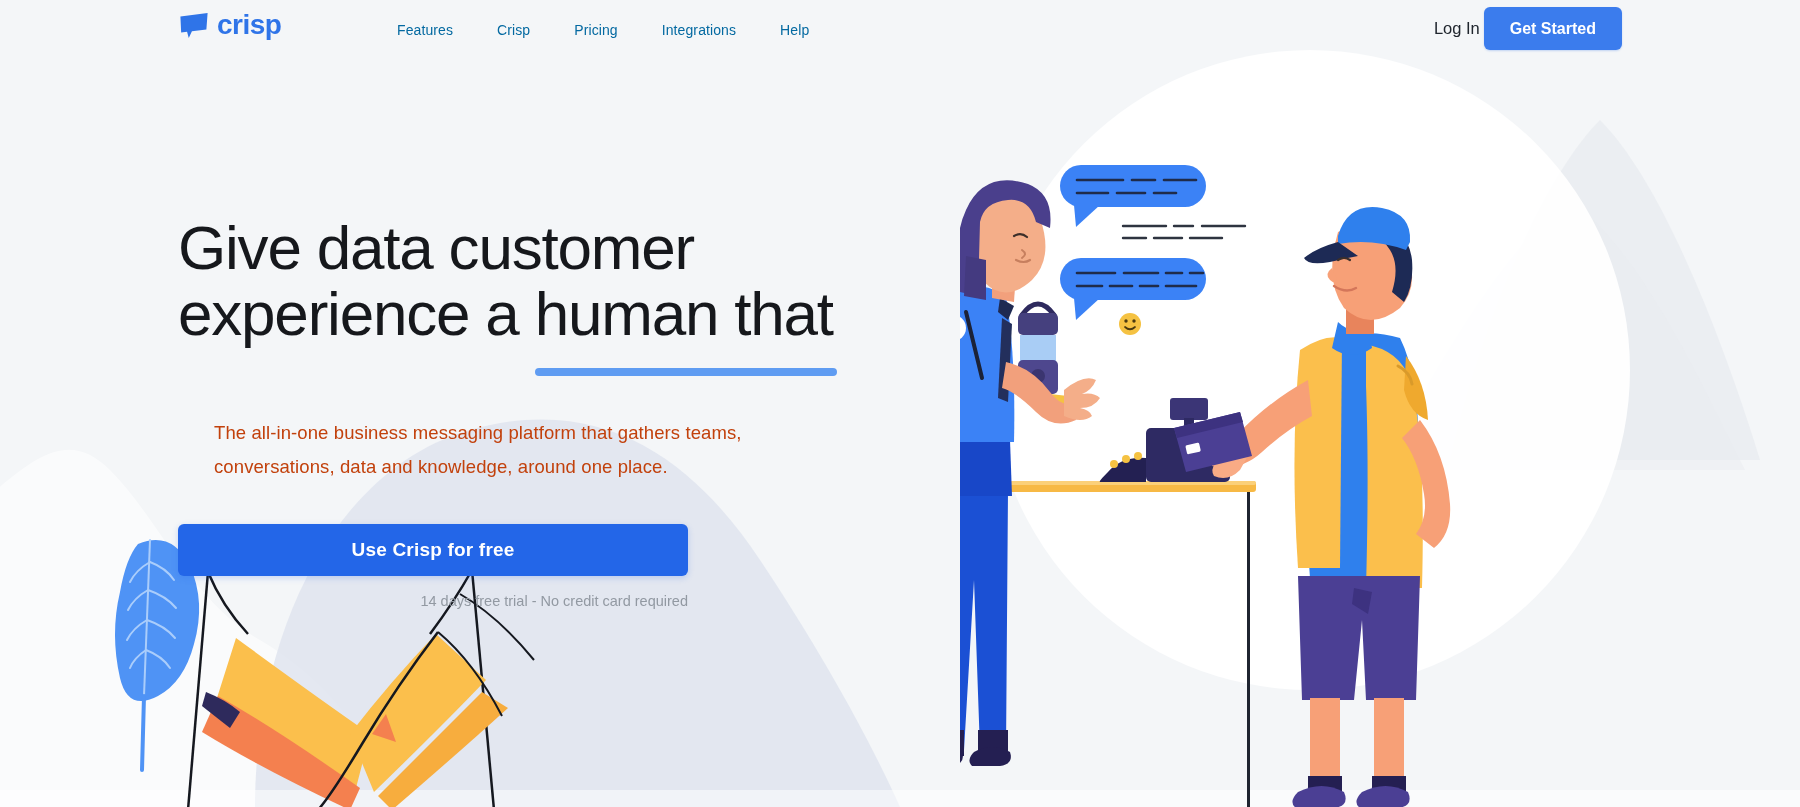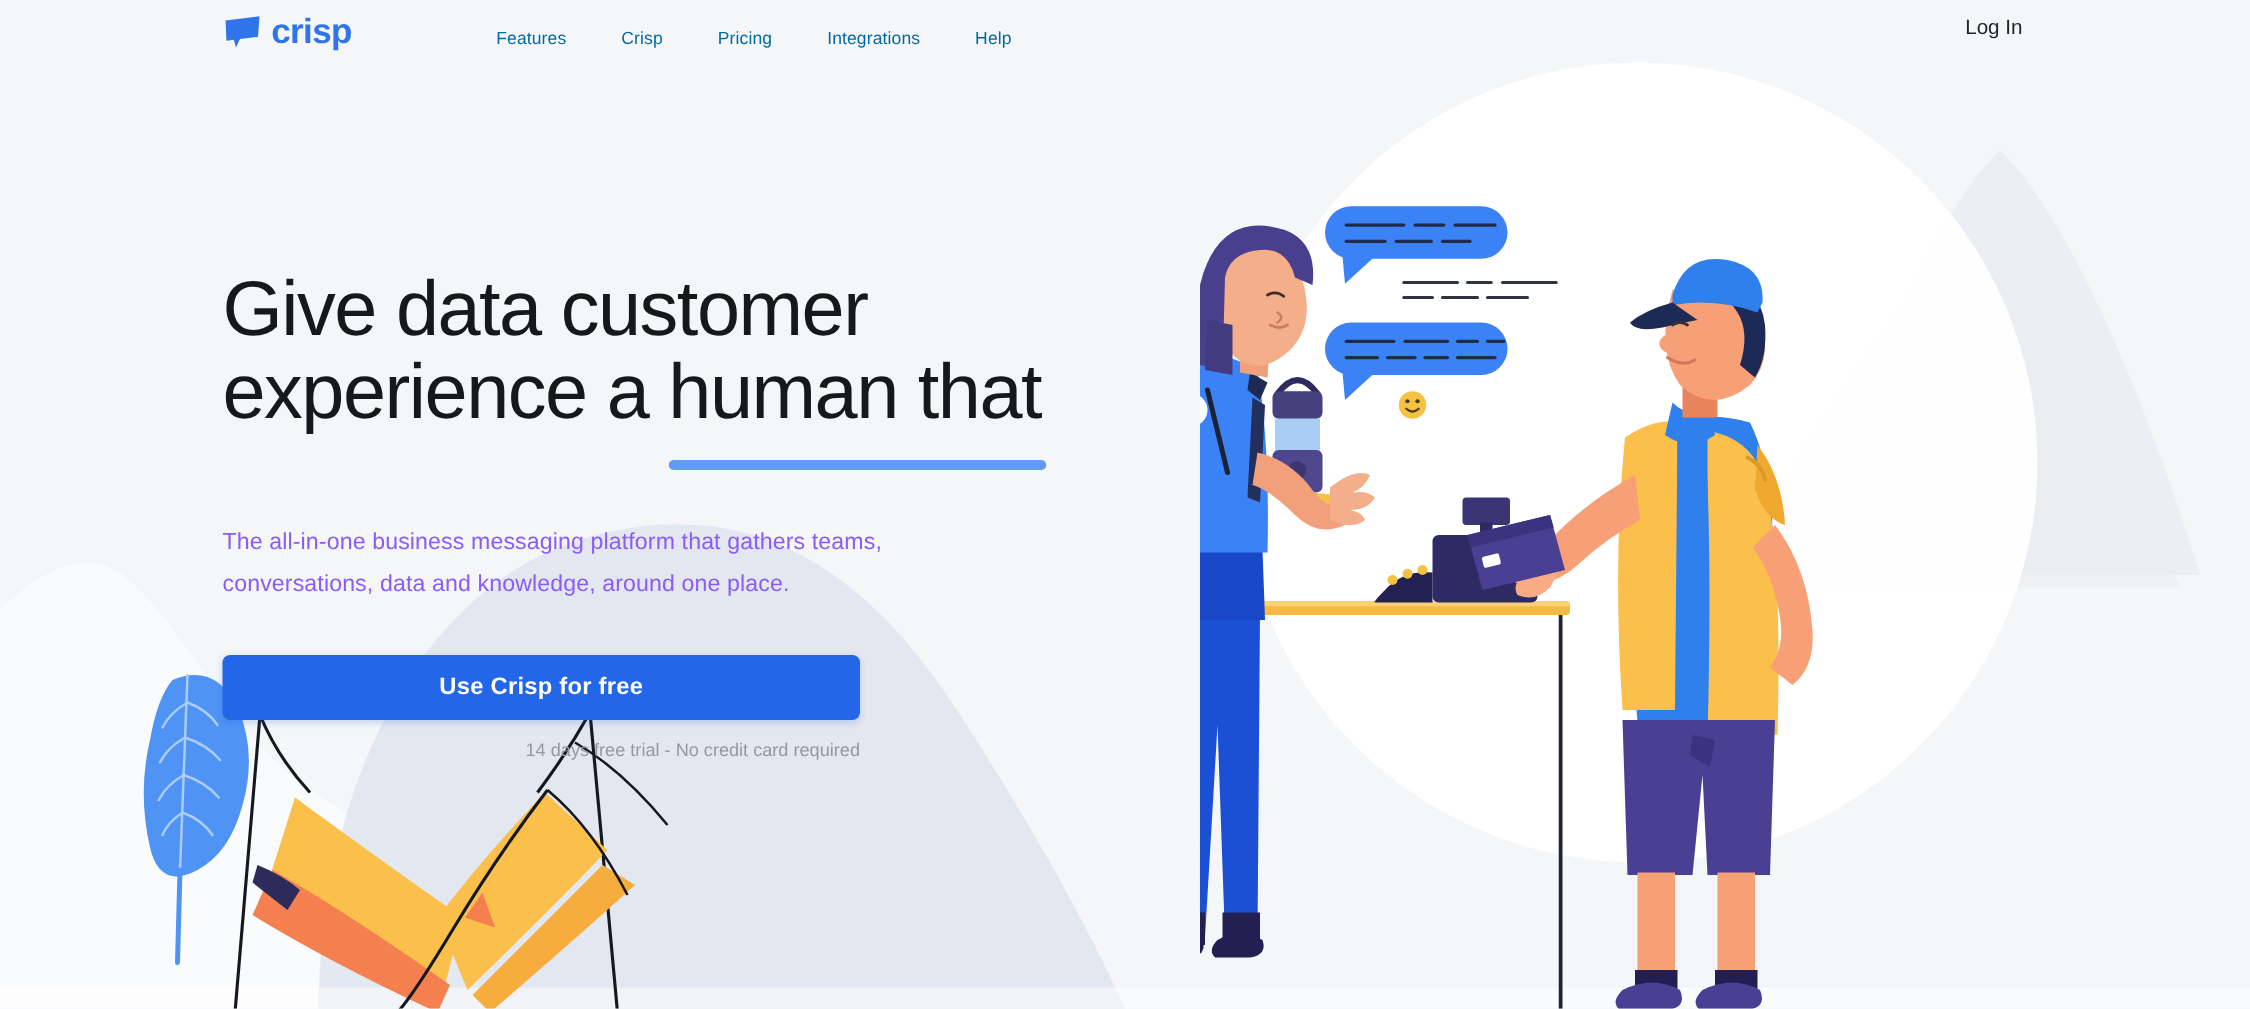--- a/index.html
+++ b/index.html
@@ -151,6 +151,7 @@
 
     <div class="header-right">
       <span class="login-link">Log In</span>
+      <button class="btn-getstarted">Get Started</button>
     </div>
   </div>
 

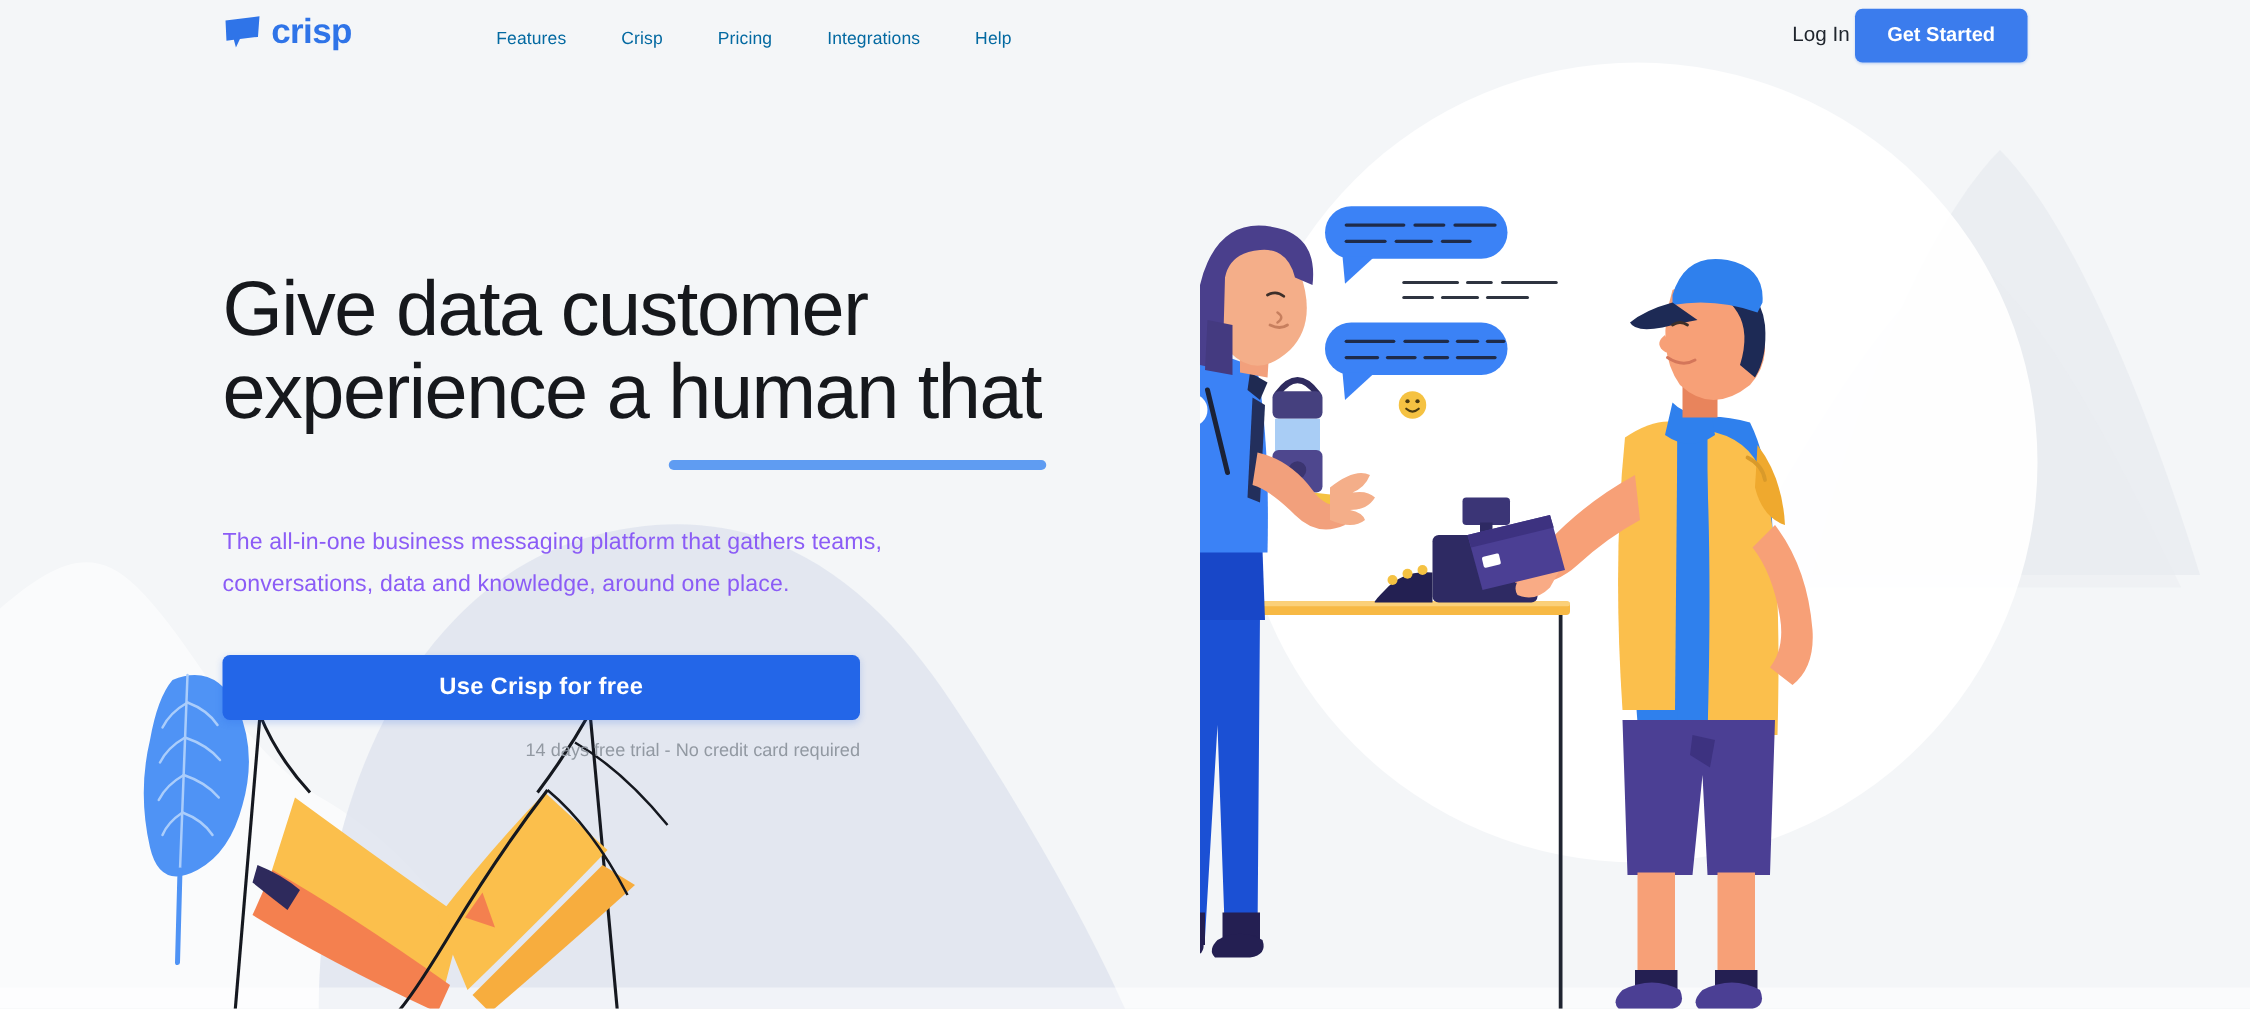--- a/index.html
+++ b/index.html
@@ -84,8 +84,8 @@
   }
   .subhead {
     margin-top:68px;
-    font-size:18.5px; line-height:1.85; color:#8b5cf6;
-    font-weight:400; letter-spacing:0.1px;
+    font-size:18.5px; line-height:1.85; color:#c2410c;
+    font-weight:400; letter-spacing:0.1px;margin-left:36px;
   }
   .cta-wrap { margin-top:40px; }
   .btn-cta {

